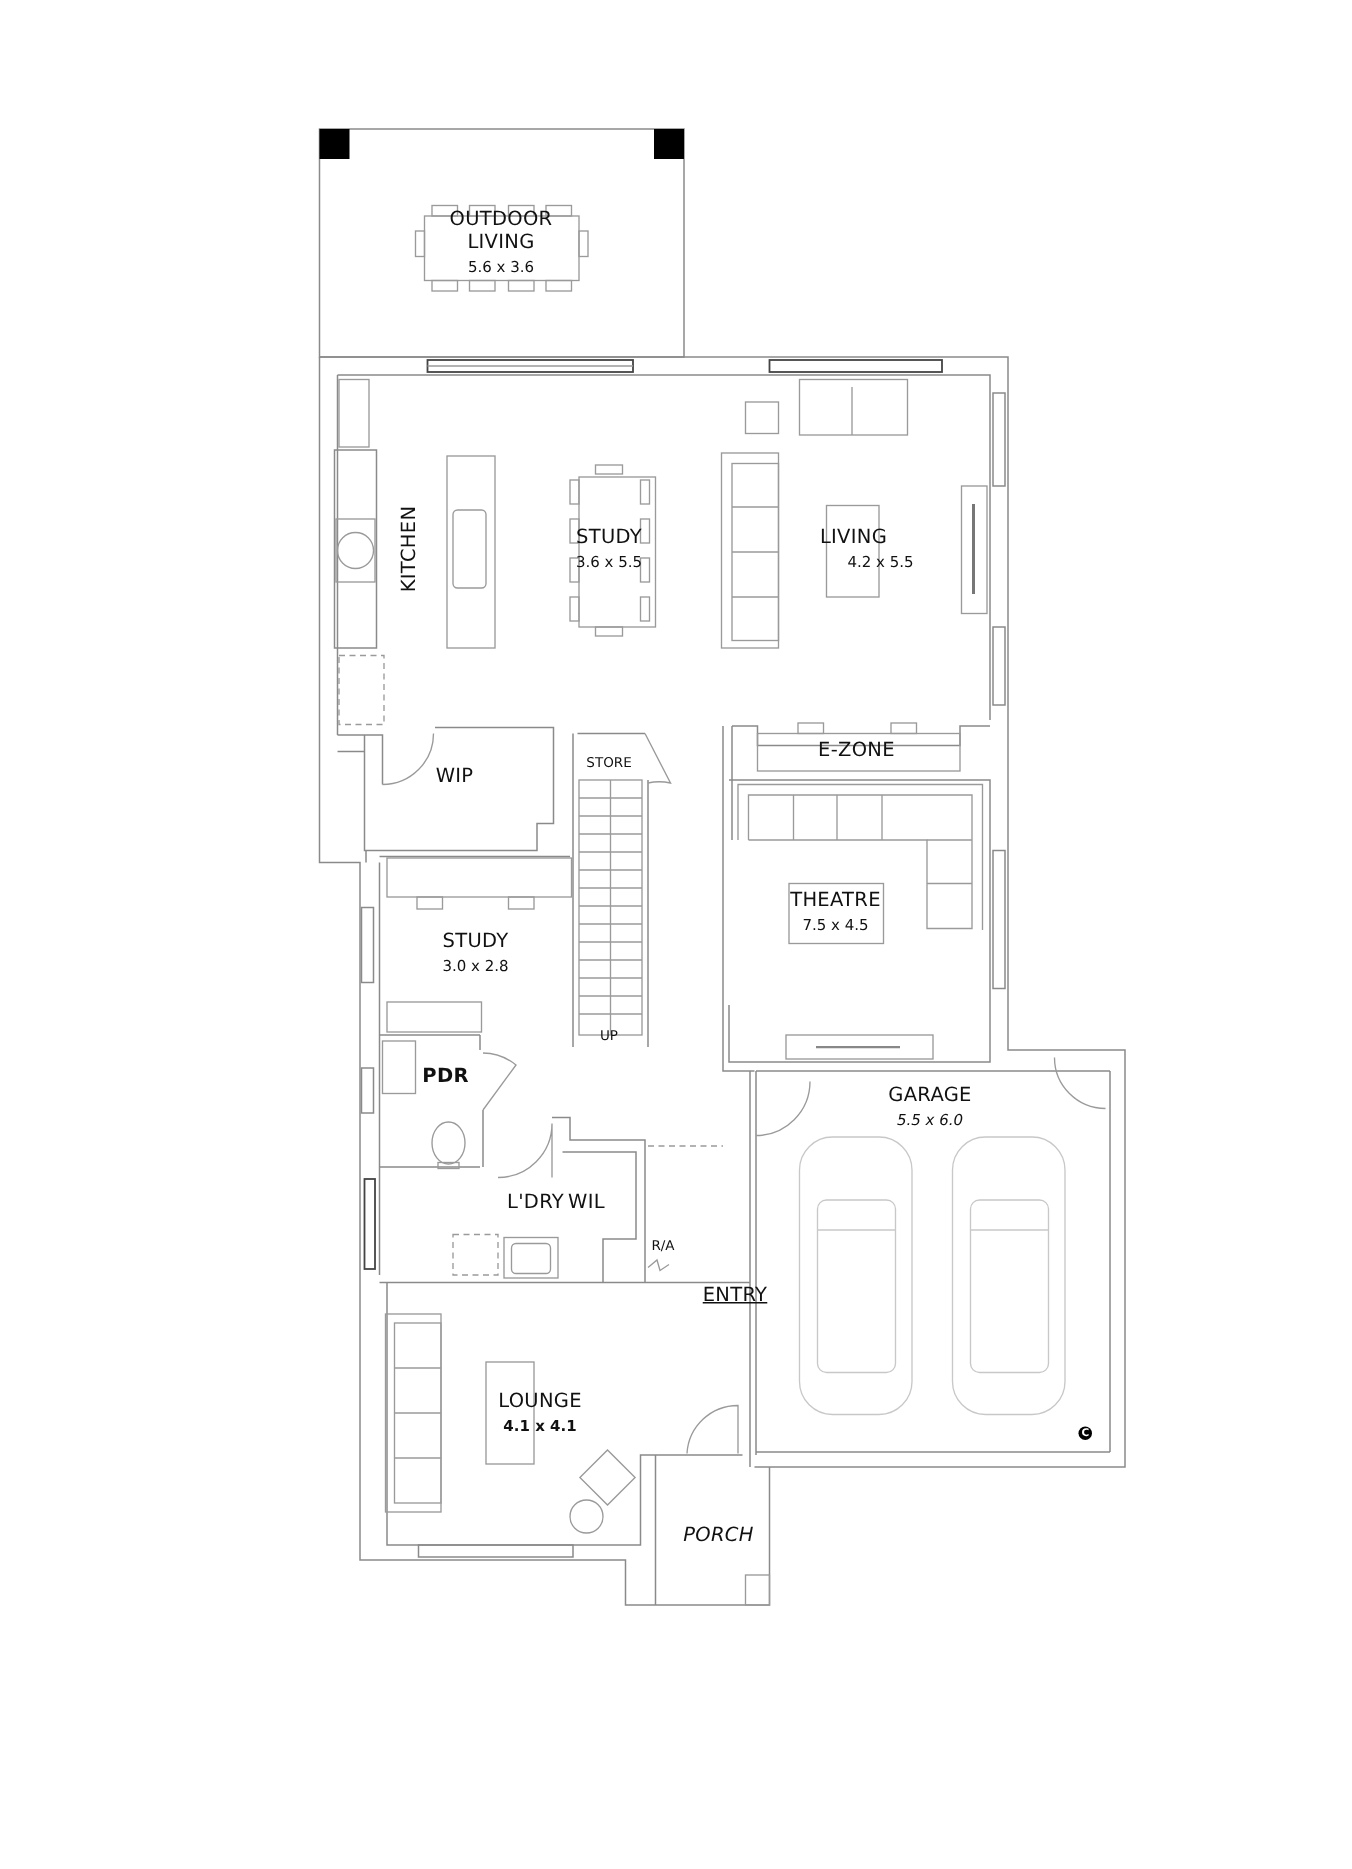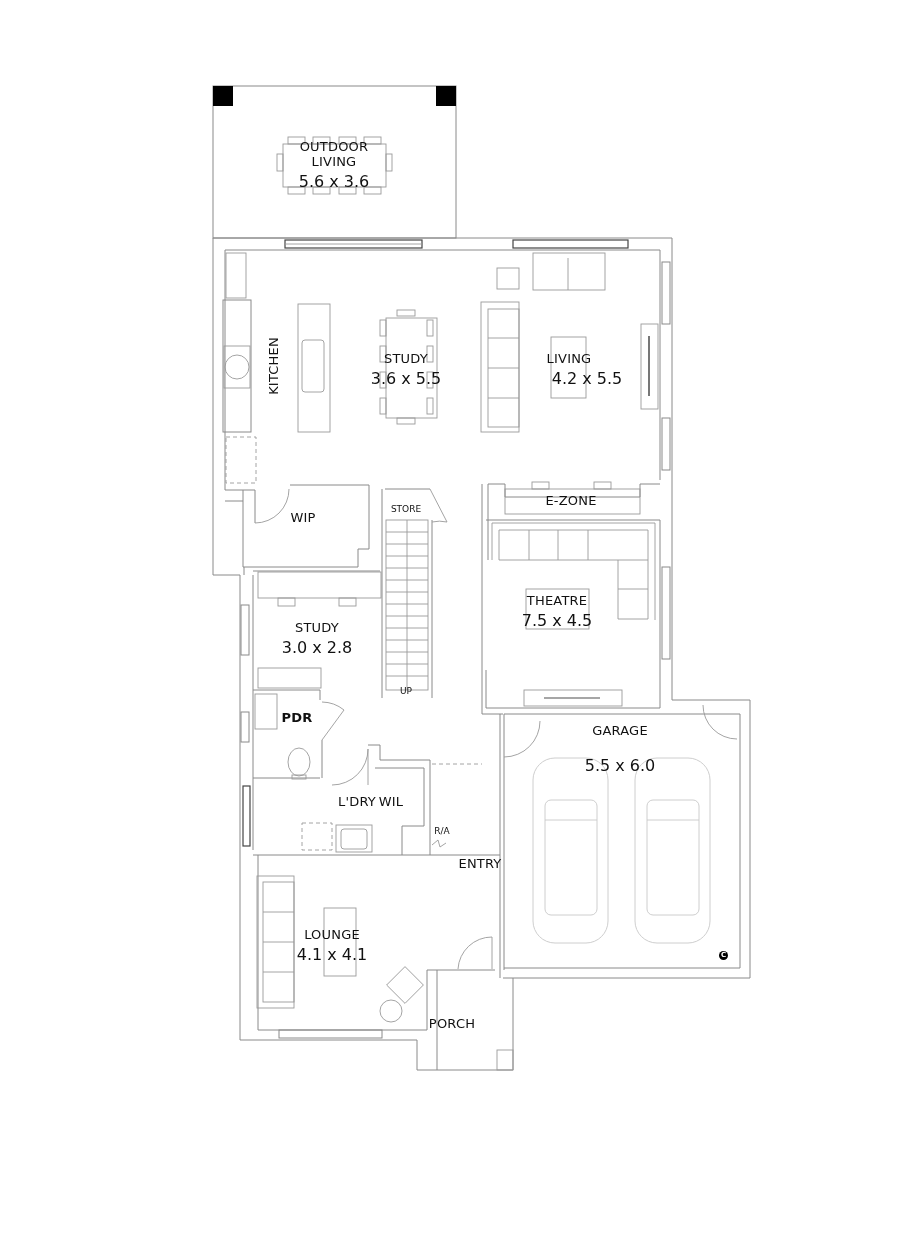--- a/index.html
+++ b/index.html
@@ -13,7 +13,7 @@
   .post { fill: #000; }
   .label { position: absolute; text-align: center; color: #111; white-space: nowrap; transform: translateX(-50%); line-height: 1.15; }
   .room-name { font-size: 13px; letter-spacing: 0.2px; }
-  .room-dim { font-size: 16px; }
+  .room-dim { font-size: 10px; }
   .small { font-size: 9px; }
   .vert { transform: translate(-50%, -50%) rotate(-90deg); }
   .cmark { position: absolute; width: 9px; height: 9px; border-radius: 50%; background: #000; color: #fff; font-size: 7px; line-height: 9px; text-align: center; font-weight: bold; }

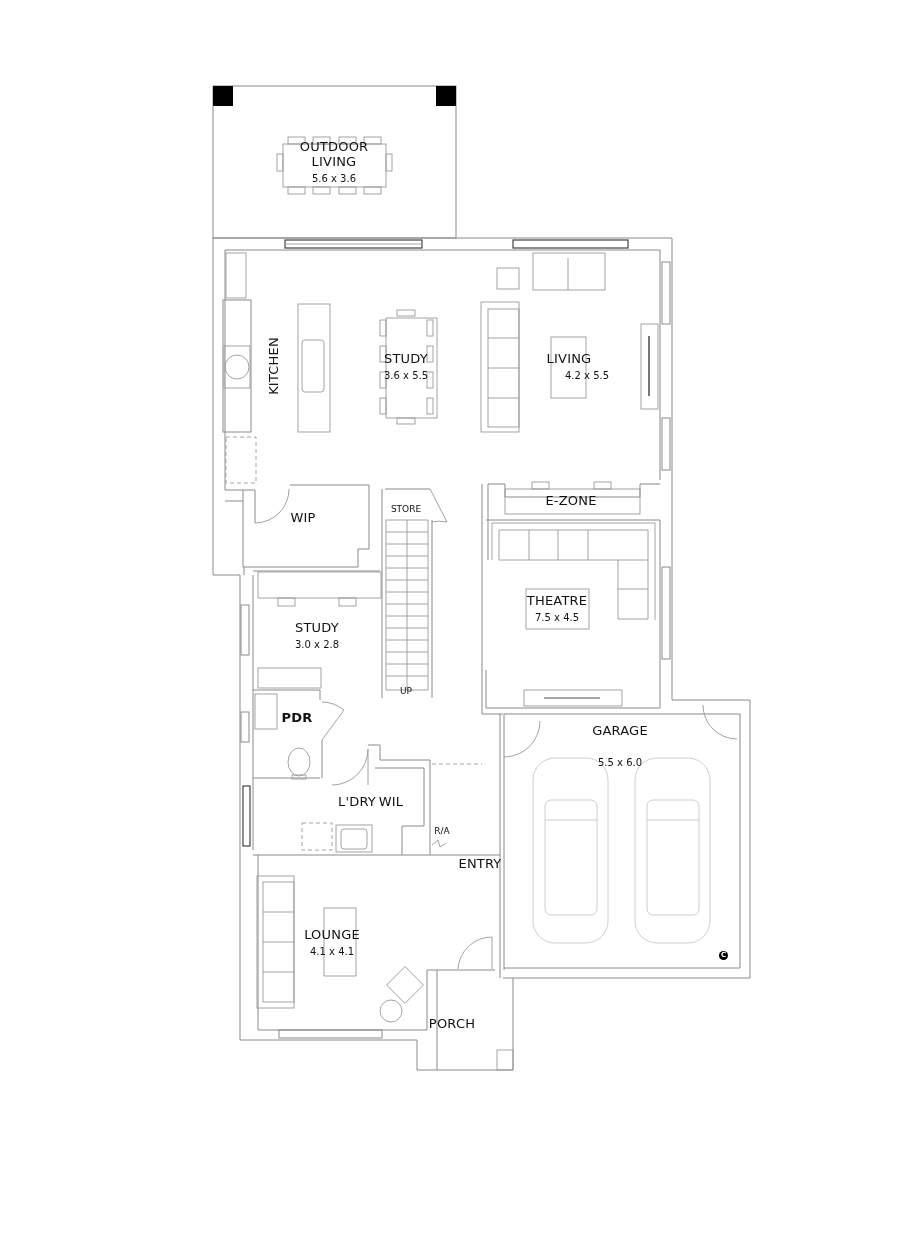--- a/index.html
+++ b/index.html
@@ -253,7 +253,7 @@
 
 <div class="label" style="left:620px; top:724px;">
   <div class="room-name">GARAGE</div>
-  <div class="room-dim" style="margin-top:18px;">5.5 x 6.0</div>
+  <div class="room-dim" style="margin-top:3px;font-style:italic;">5.5 x 6.0</div>
 </div>
 
 <div class="label room-name" style="left:313px; top:795px;margin-left:44px;">L'DRY</div>

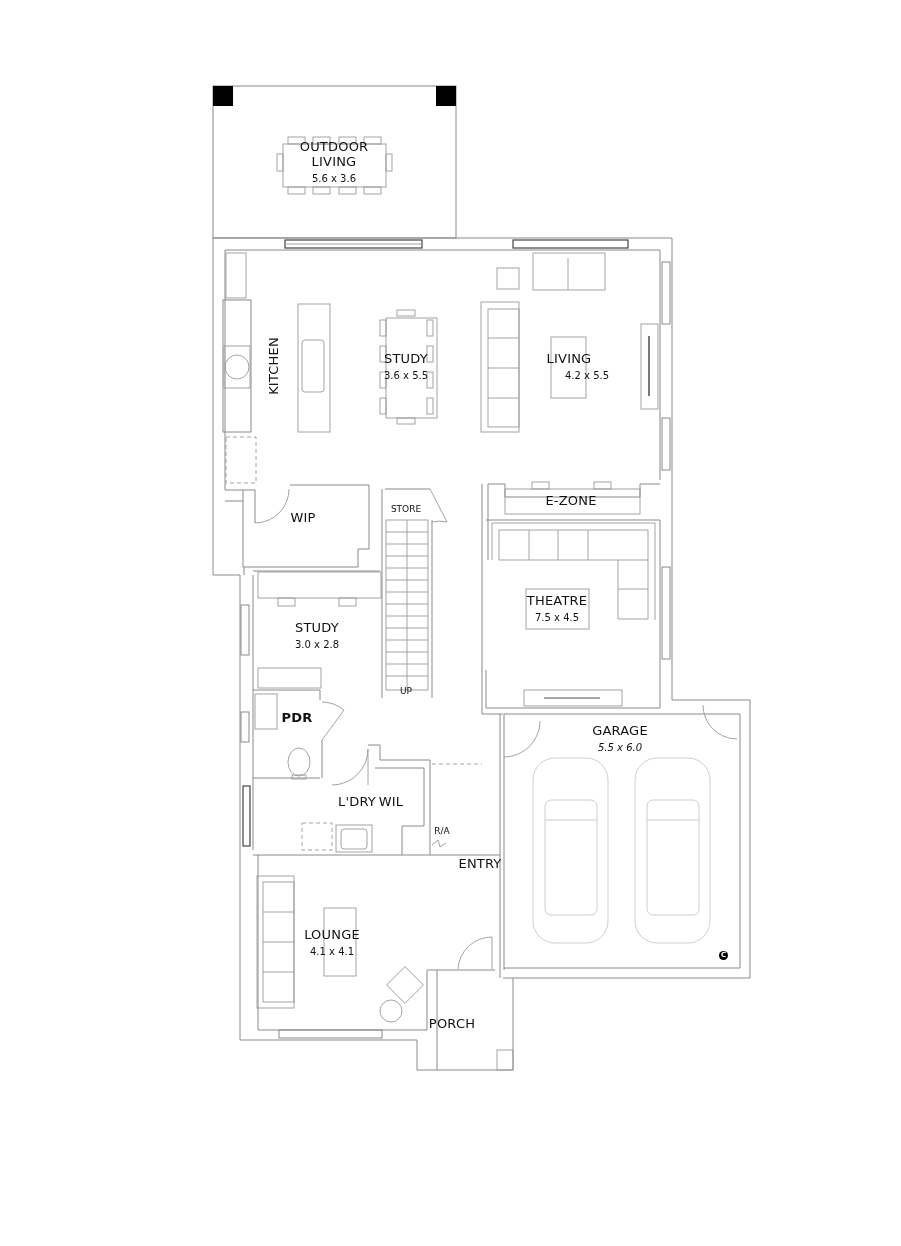--- a/index.html
+++ b/index.html
@@ -262,7 +262,7 @@
 
 <div class="label small" style="left:442px; top:826px;">R/A</div>
 
-<div class="label room-name" style="left:480px; top:857px;">ENTRY</div>
+<div class="label room-name" style="left:490px; top:857px;text-decoration:underline;">ENTRY</div>
 
 <div class="label" style="left:332px; top:928px;">
   <div class="room-name">LOUNGE</div>

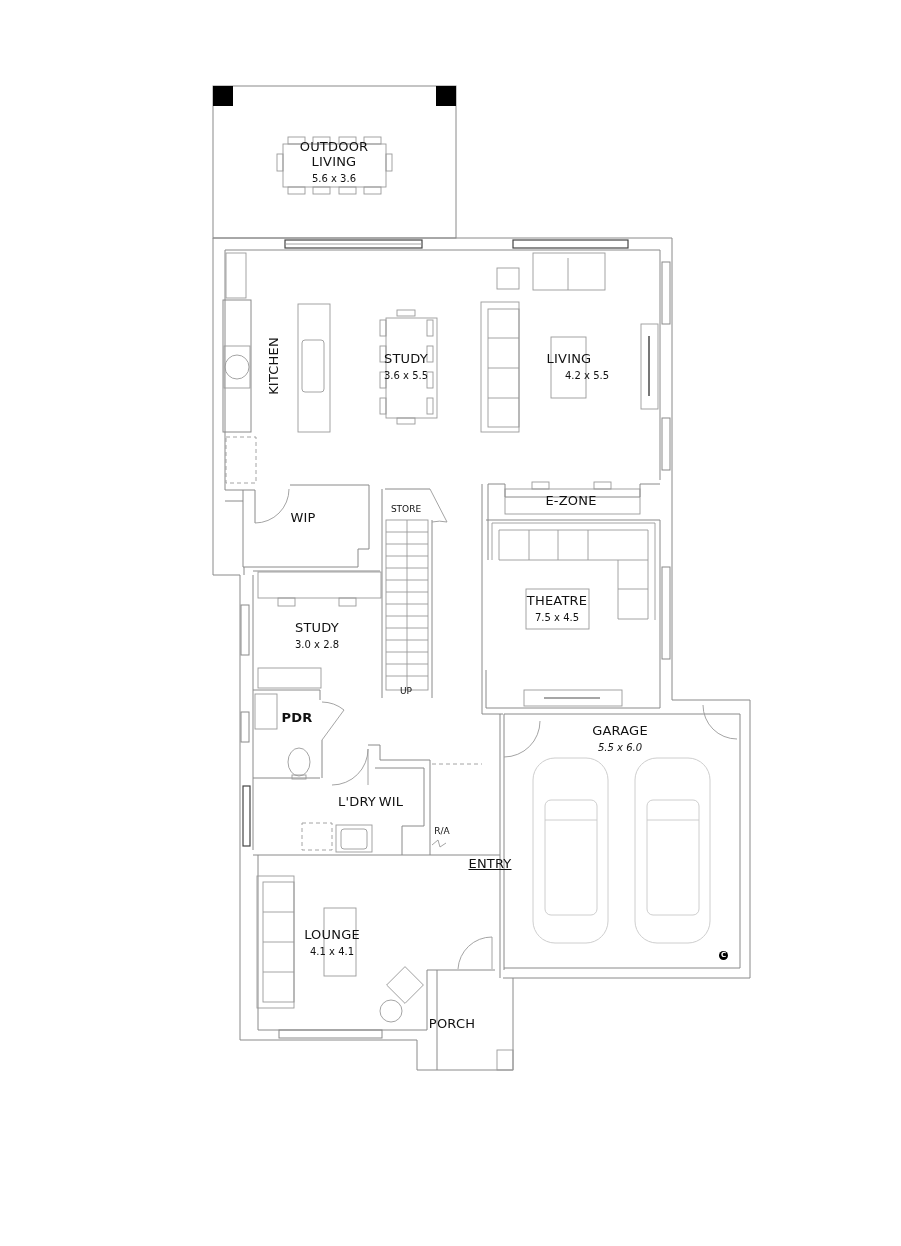--- a/index.html
+++ b/index.html
@@ -264,7 +264,7 @@
 
 <div class="label room-name" style="left:490px; top:857px;text-decoration:underline;">ENTRY</div>
 
-<div class="label" style="left:332px; top:928px;">
+<div class="label" style="left:360px; top:928px;">
   <div class="room-name">LOUNGE</div>
   <div class="room-dim" style="margin-top:3px;">4.1 x 4.1</div>
 </div>

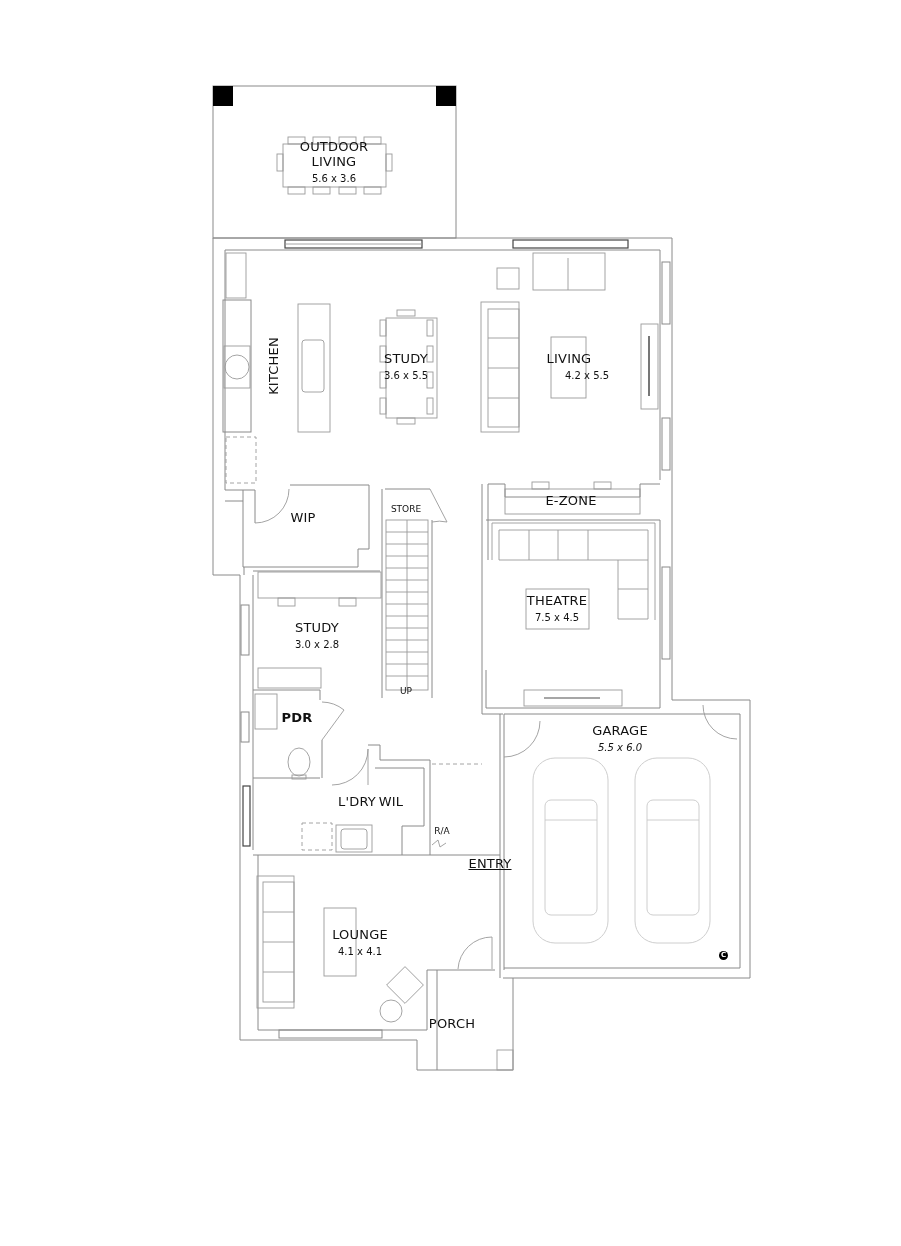--- a/index.html
+++ b/index.html
@@ -266,7 +266,7 @@
 
 <div class="label" style="left:360px; top:928px;">
   <div class="room-name">LOUNGE</div>
-  <div class="room-dim" style="margin-top:3px;">4.1 x 4.1</div>
+  <div class="room-dim" style="margin-top:3px;font-weight:bold;">4.1 x 4.1</div>
 </div>
 
 <div class="label room-name" style="left:452px; top:1017px;">PORCH</div>

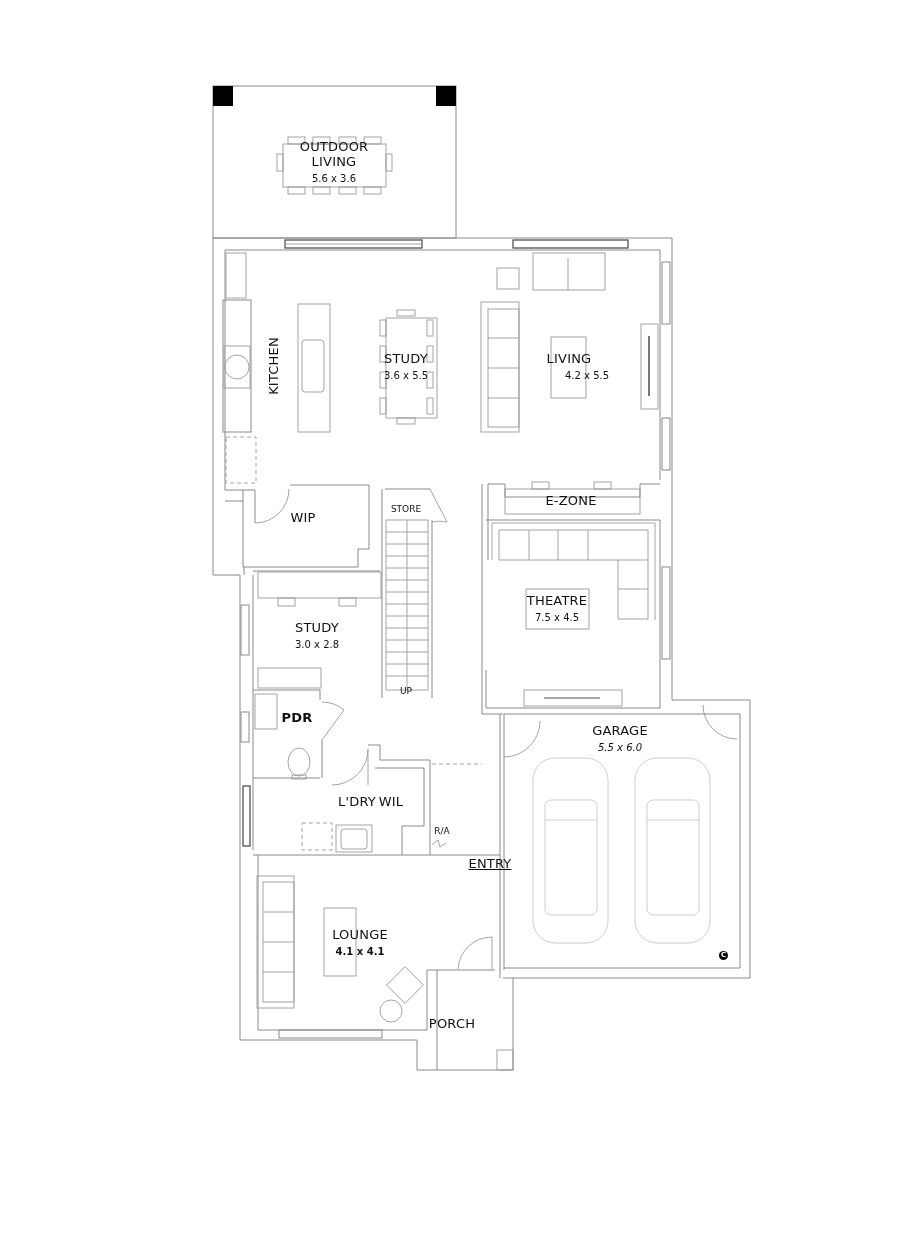--- a/index.html
+++ b/index.html
@@ -269,7 +269,7 @@
   <div class="room-dim" style="margin-top:3px;font-weight:bold;">4.1 x 4.1</div>
 </div>
 
-<div class="label room-name" style="left:452px; top:1017px;">PORCH</div>
+<div class="label room-name" style="left:479px; top:1017px;font-style:italic;">PORCH</div>
 
 <div class="cmark" style="left:719px; top:951px;">C</div>
 

